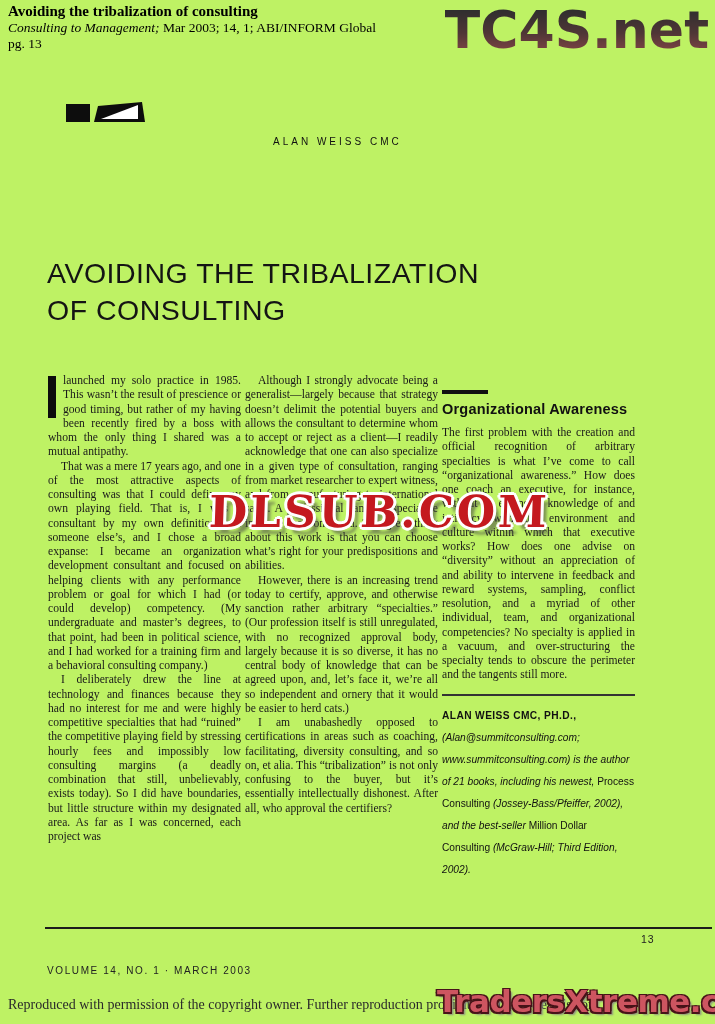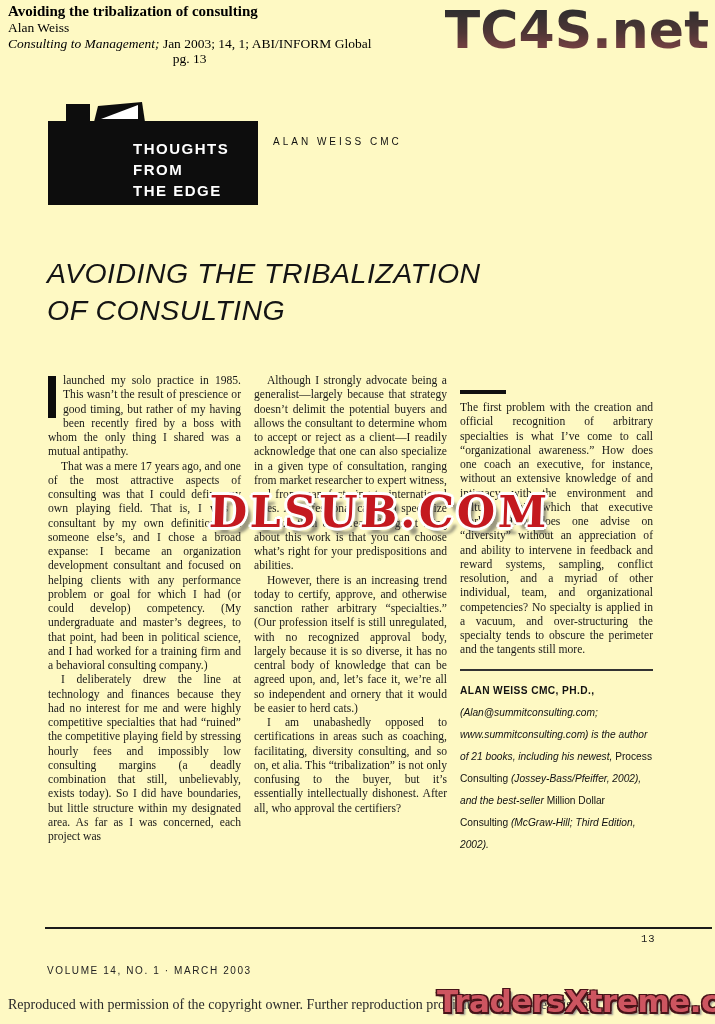--- a/index.html
+++ b/index.html
@@ -3,7 +3,7 @@
 <meta charset="utf-8">
 <style>
   html,body{margin:0;padding:0;background:#e8e8e8;}
-  .page{position:relative;width:715px;height:1024px;background:#fef9c3;overflow:hidden;
+  .page{position:relative;width:715px;height:1024px;background:#bef264;overflow:hidden;
         font-family:"Liberation Serif",serif;}
 
   

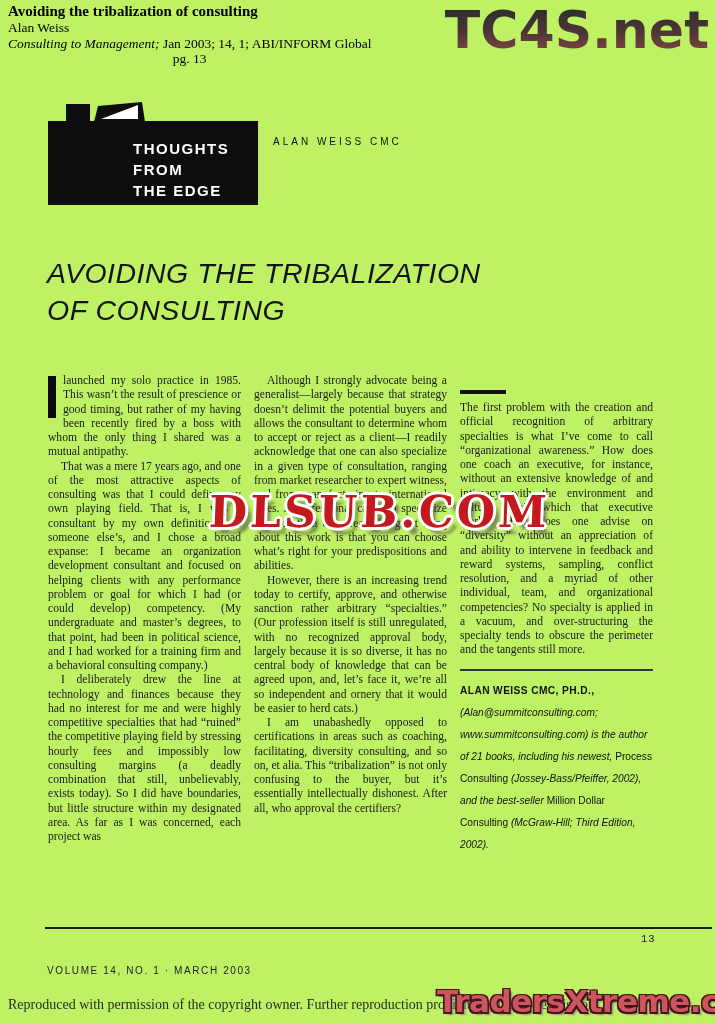--- a/index.html
+++ b/index.html
@@ -78,7 +78,6 @@
 
   <header class="cite">
     <div class="cite-title">Avoiding the tribalization of consulting</div>
-    <div class="cite-author">Alan Weiss</div>
     <div class="cite-src"><span class="it">Consulting to Management;</span><span> Jan 2003; 14, 1; ABI/INFORM Global</span></div>
     <div class="cite-pg">pg. 13</div>
   </header>

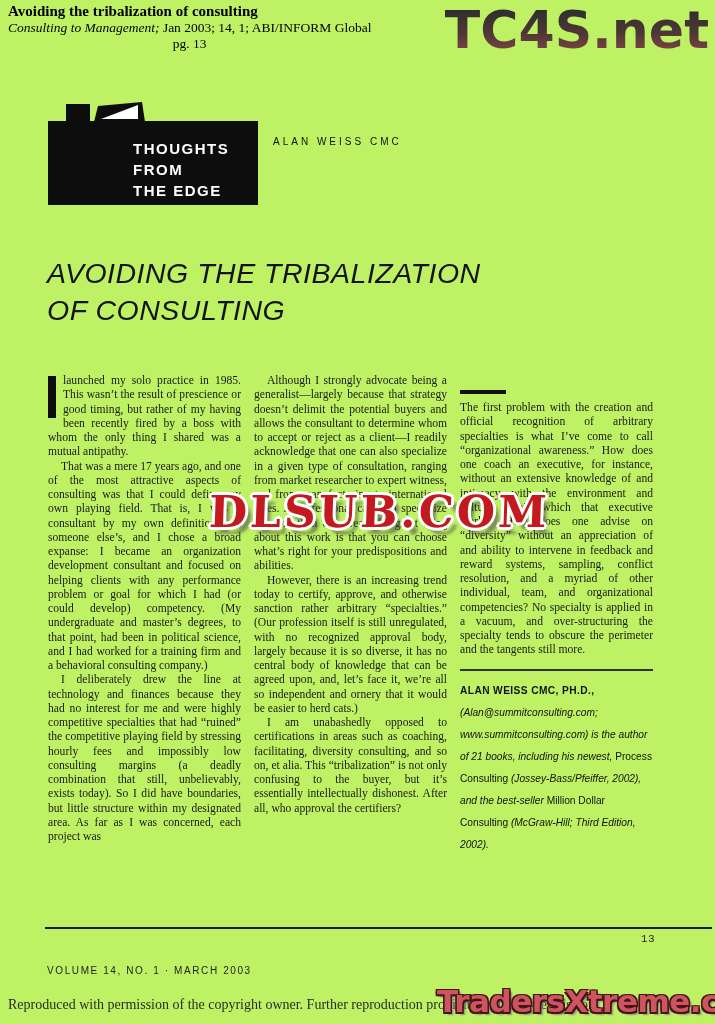--- a/index.html
+++ b/index.html
@@ -78,7 +78,7 @@
 
   <header class="cite">
     <div class="cite-title">Avoiding the tribalization of consulting</div>
-    <div class="cite-src"><span class="it">Consulting to Management;</span><span> Jan 2003; 14, 1; ABI/INFORM Global</span></div>
+    <div class="cite-src"><span class="it">Consulting to Management;</span><span> Mar 2003; 14, 1; ABI/INFORM Global</span></div>
     <div class="cite-pg">pg. 13</div>
   </header>
 

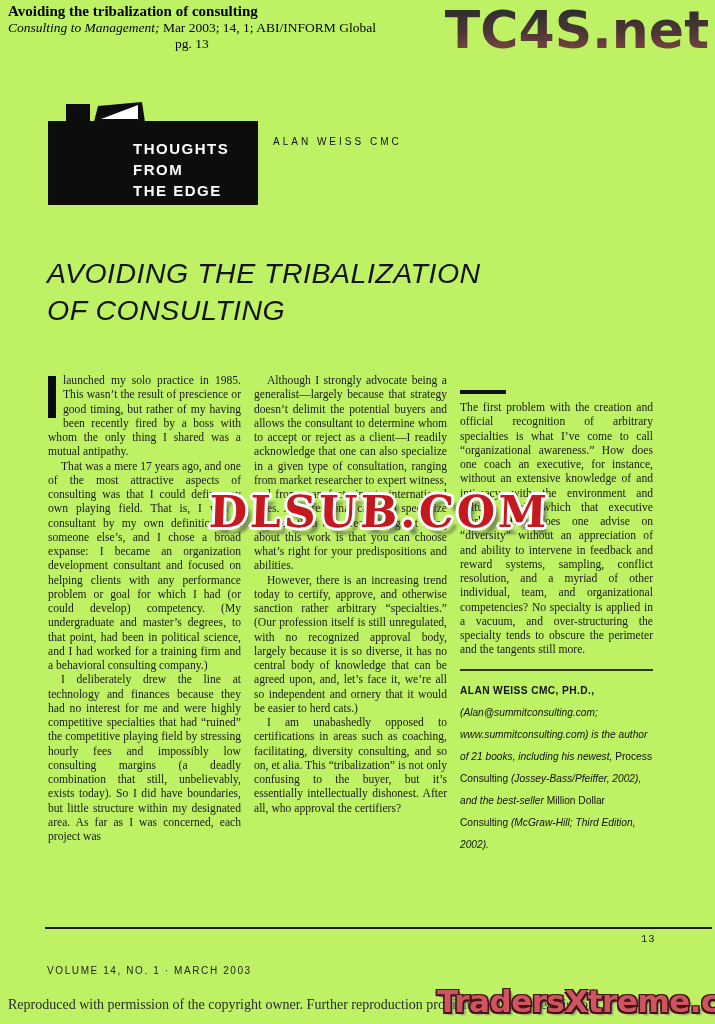--- a/index.html
+++ b/index.html
@@ -12,7 +12,7 @@
   .cite-author{font-size:13.5px;line-height:15.5px;}
   .cite-src{font-size:13.5px;line-height:15.5px;}
   .it{font-style:italic;}
-  .cite-pg{font-size:13.5px;line-height:15.5px;text-align:center;}
+  .cite-pg{font-size:13.5px;line-height:15.5px;}
 
   
   .wm-tc4s{position:absolute;top:0;right:6px;font-family:"DejaVu Sans",sans-serif;font-weight:bold;

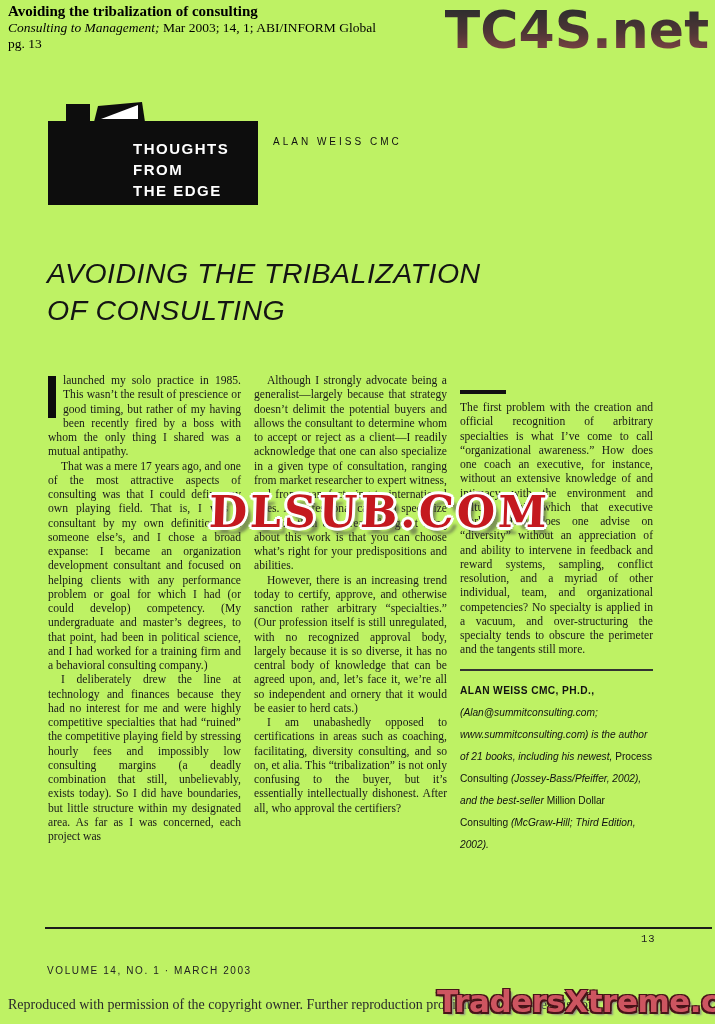--- a/index.html
+++ b/index.html
@@ -90,11 +90,6 @@
       <polygon points="28,20 32,4 76,0 79,20" fill="#0d0d0d"></polygon>
       <polygon points="35,17 72,3 72,17" fill="#ffffff"></polygon>
     </svg>
-    <div class="logo-box">
-      <div>THOUGHTS</div>
-      <div>FROM</div>
-      <div>THE EDGE</div>
-    </div>
   </div>
   <div class="byline">ALAN WEISS CMC</div>
 

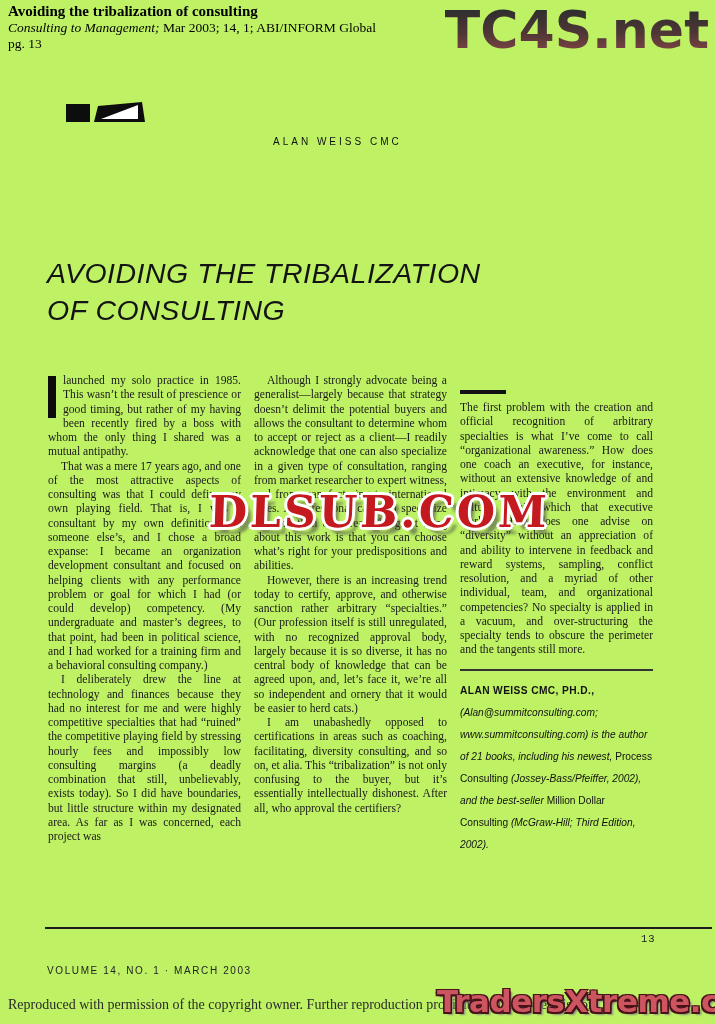--- a/index.html
+++ b/index.html
@@ -42,7 +42,7 @@
 
   
   .art-title{position:absolute;left:47px;top:255px;margin:0;font-family:"Liberation Sans",sans-serif;
-             font-weight:400;font-size:28.5px;line-height:37px;letter-spacing:0.5px;color:#141414;font-style:italic;}
+             font-weight:400;font-size:28.5px;line-height:37px;letter-spacing:0.5px;color:#141414;}
 
   
   .cols{position:absolute;left:48px;top:374px;width:606px;display:flex;gap:13px;}

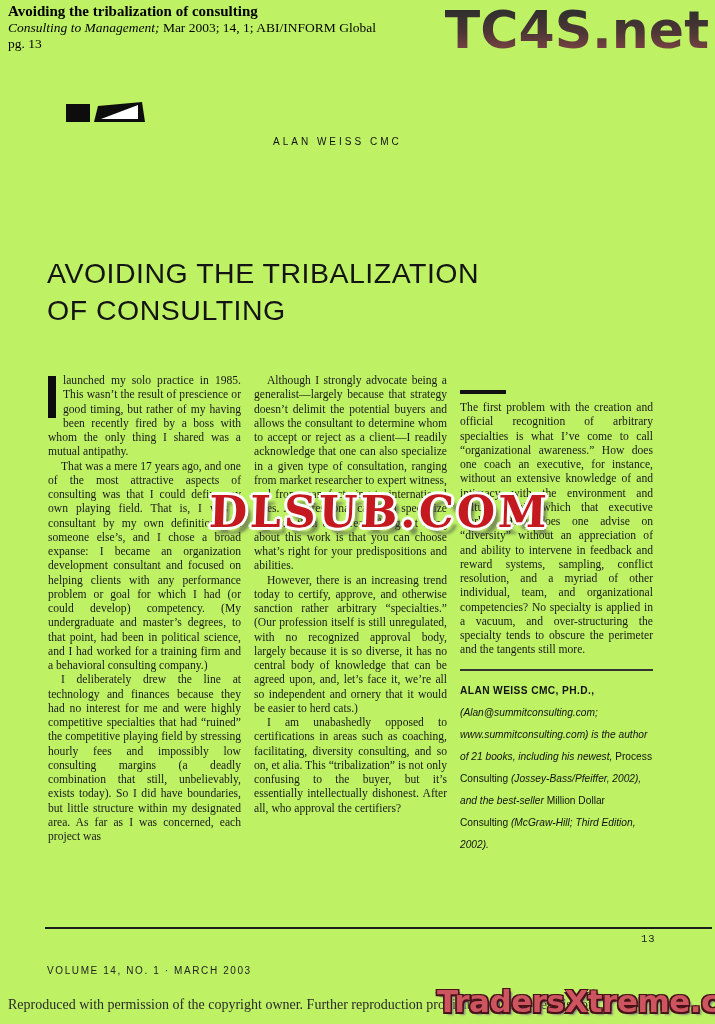--- a/index.html
+++ b/index.html
@@ -45,7 +45,7 @@
              font-weight:400;font-size:28.5px;line-height:37px;letter-spacing:0.5px;color:#141414;}
 
   
-  .cols{position:absolute;left:48px;top:374px;width:606px;display:flex;gap:13px;}
+  .cols{position:absolute;left:48px;top:374px;width:606px;display:flex;gap:4px;}
   .col{flex:0 0 193px;width:193px;}
   .body-p{margin:0;font-family:"Liberation Serif",serif;font-size:11.6px;line-height:14.25px;
           text-align:justify;color:#191919;}

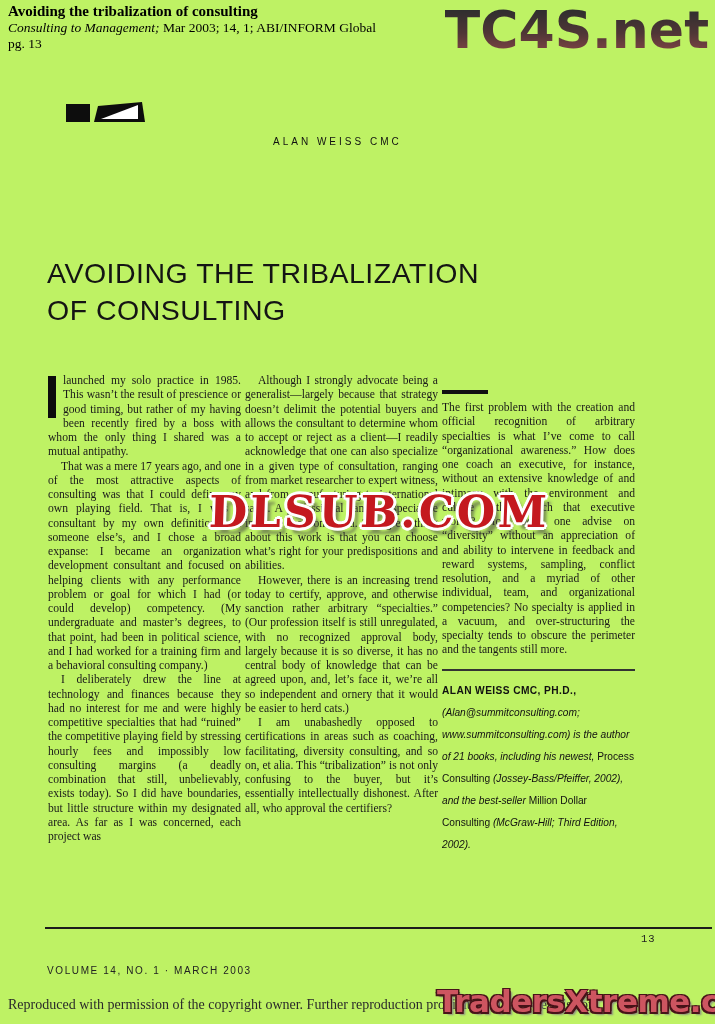--- a/index.html
+++ b/index.html
@@ -111,6 +111,7 @@
 
     <div class="col">
       <div class="sec-rule"></div>
+      <h2 class="sec-head">Organizational Awareness</h2>
       <p class="body-p">The first problem with the creation and official recognition of arbitrary specialties is what I’ve come to call “organizational awareness.” How does one coach an executive, for instance, without an extensive knowledge of and intimacy with the environment and culture within which that executive works? How does one advise on “diversity” without an appreciation of and ability to intervene in feedback and reward systems, sampling, conflict resolution, and a myriad of other individual, team, and organizational competencies? No specialty is applied in a vacuum, and over-structuring the specialty tends to obscure the perimeter and the tangents still more.</p>
       <div class="bio-rule"></div>
       <p class="bio"><b class="bio-name">ALAN WEISS CMC, PH.D., </b><span class="bio-it">(Alan@summitconsulting.com; www.summitconsulting.com) is the author of 21 books, including his newest, </span><span class="bio-rm">Process Consulting</span><span class="bio-it"> (Jossey-Bass/Pfeiffer, 2002), and the best-seller </span><span class="bio-rm">Million Dollar Consulting</span><span class="bio-it"> (McGraw-Hill; Third Edition, 2002).</span></p>

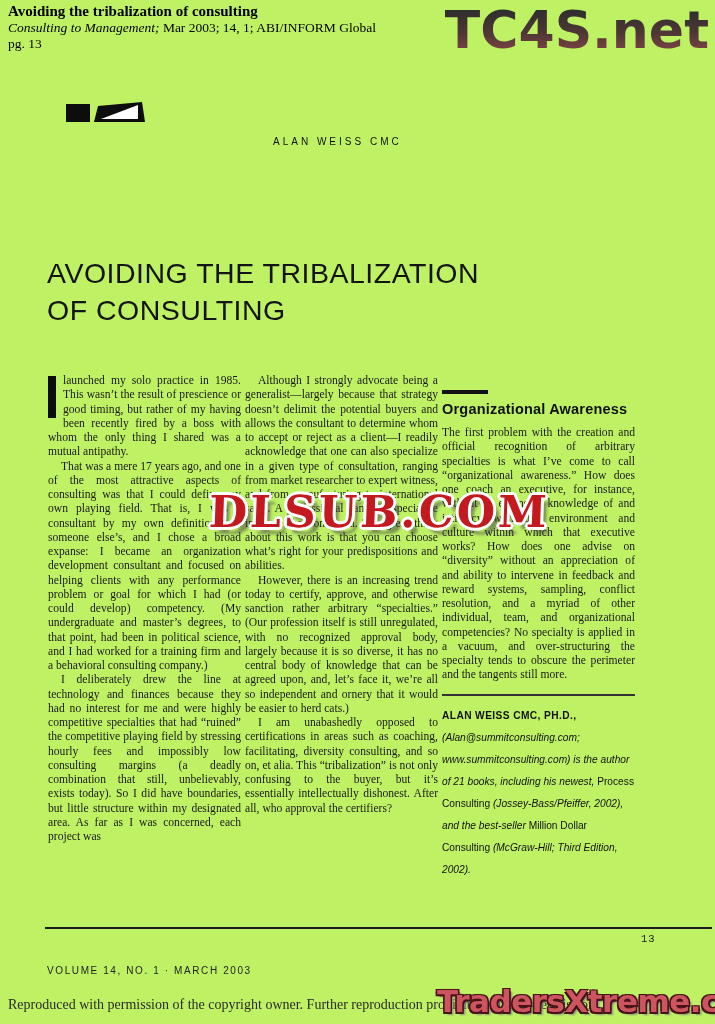--- a/index.html
+++ b/index.html
@@ -66,7 +66,7 @@
   .foot-rule{position:absolute;left:45px;top:927px;width:667px;height:2px;background:#1c1c1c;}
   .foot-vol{position:absolute;left:47px;top:938px;font-family:"Liberation Sans",sans-serif;
             font-size:10px;letter-spacing:1.6px;color:#222;margin-top:27px;}
-  .foot-pg{position:absolute;left:641px;top:933px;font-family:Liberation Mono, monospace;
+  .foot-pg{position:absolute;left:641px;top:933px;font-family:Liberation Sans, sans-serif;
            font-size:10.5px;letter-spacing:1px;color:#222;}
   .copy-strip{position:absolute;left:8px;top:997px;font-family:Liberation Serif, serif;
               font-size:14px;color:#2a2a2a;white-space:nowrap;text-align:right;}

